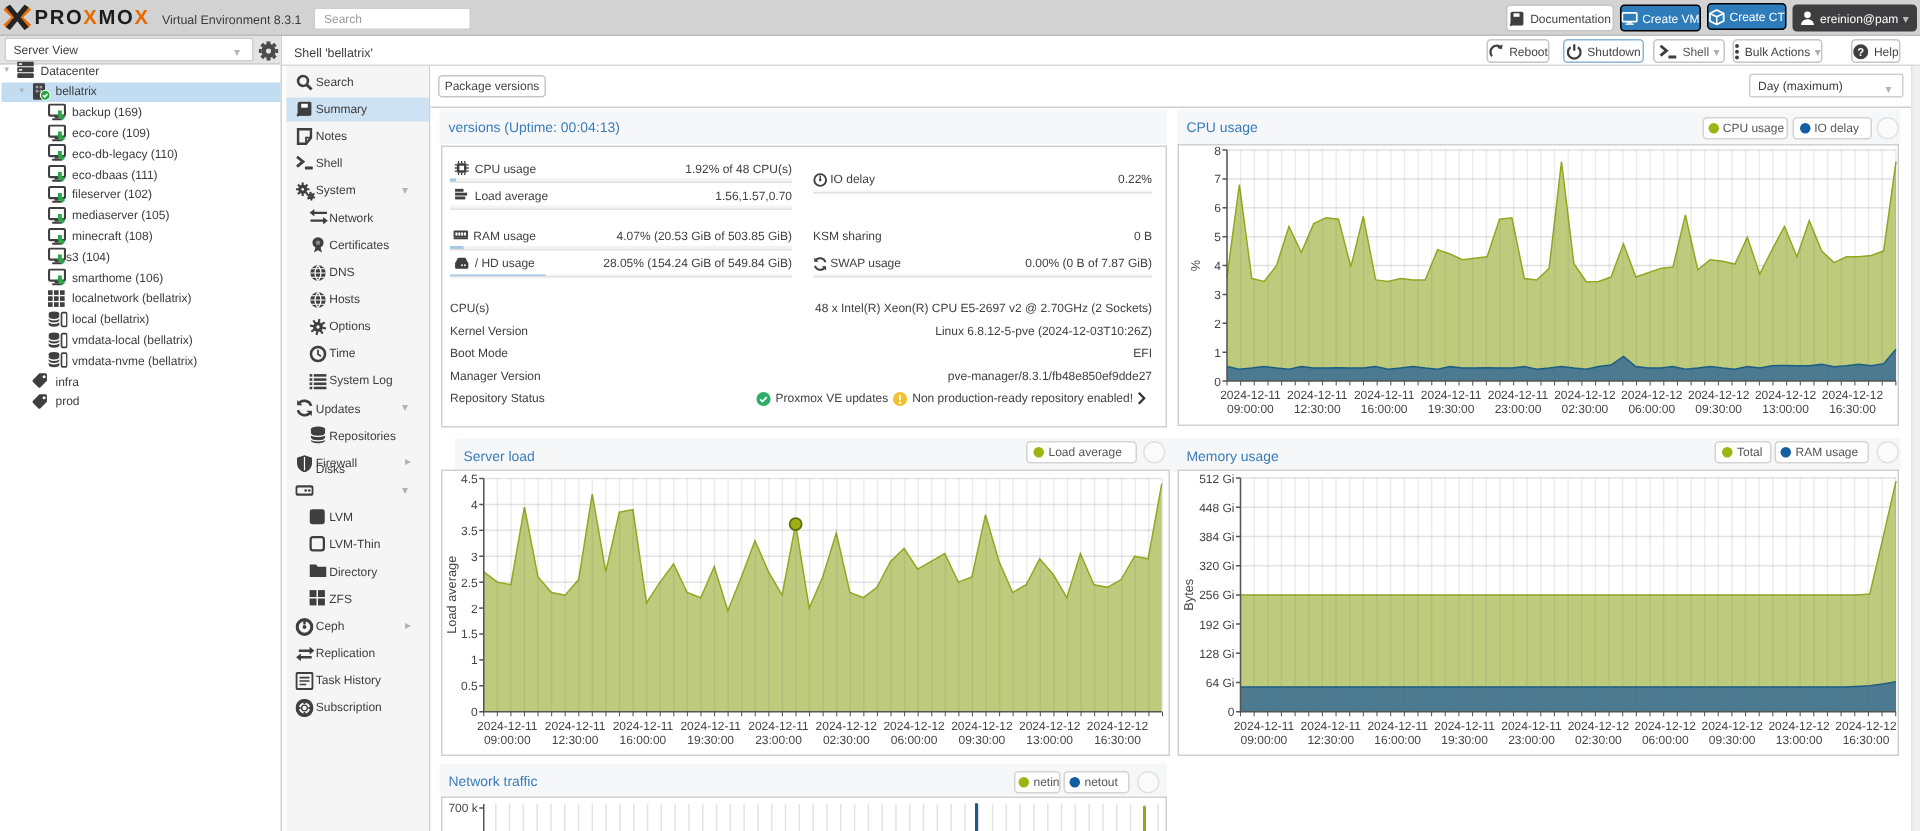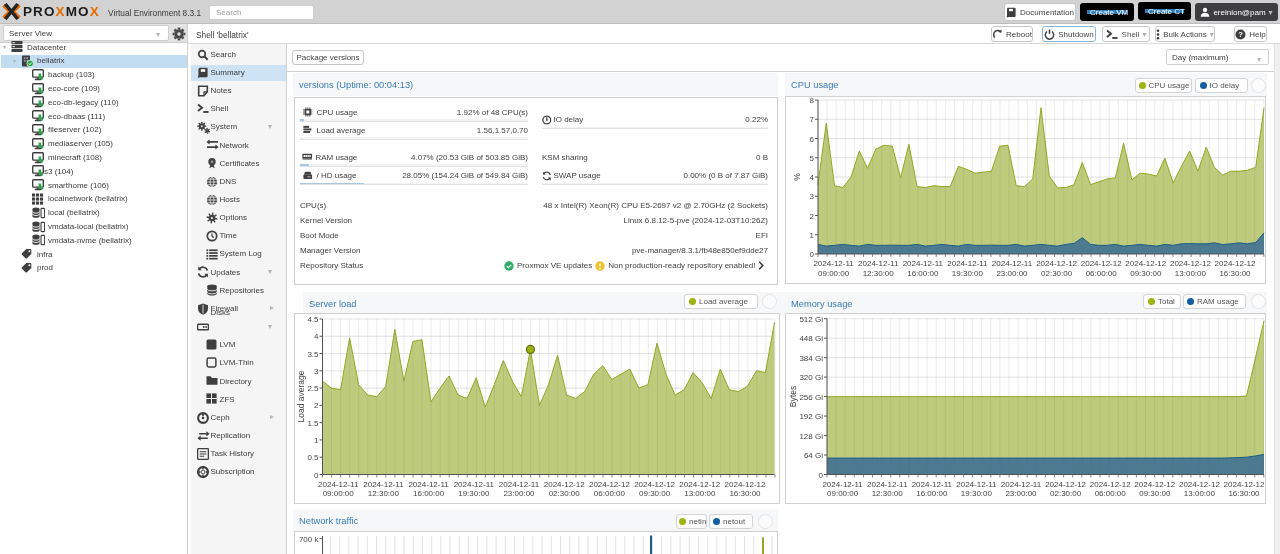--- a/index.html
+++ b/index.html
@@ -5,7 +5,7 @@
 #topbar{position:absolute;left:0;top:0;width:1280px;height:24px;background:#d2d2d2;border-bottom:1px solid #bcbcbc}
 #bar2{position:absolute;left:0;top:24px;width:1280px;height:20px;background:#fff;border-bottom:1px solid #dadada}
 .btn{position:absolute;display:flex;align-items:center;justify-content:center;background:#fff;border:1px solid #c6c6c6;border-radius:3px;color:#444;font-size:8px;white-space:nowrap}
-.bbtn{position:absolute;display:flex;align-items:center;justify-content:flex-start;background:#2e7cba;border:7px solid #000000;border-radius:3px;color:#fff;font-size:8px;white-space:nowrap}
+.bbtn{position:absolute;display:flex;align-items:center;justify-content:flex-start;background:#2e7cba;border:1px solid #000000;border-radius:3px;color:#fff;font-size:8px;white-space:nowrap}
 #sidebar{position:absolute;left:0;top:24px;width:188px;height:530px;background:#fff;border-right:1px solid #d0d0d0}
 #nav{position:absolute;left:191px;top:44px;width:96px;height:510px;background:#f5f5f5;border-right:1px solid #d0d0d0}
 .ptitle{position:absolute;height:23px;background:#f6f7f8;font-size:9.3px;color:#3a7cb8;display:flex;align-items:center;padding-left:6px}

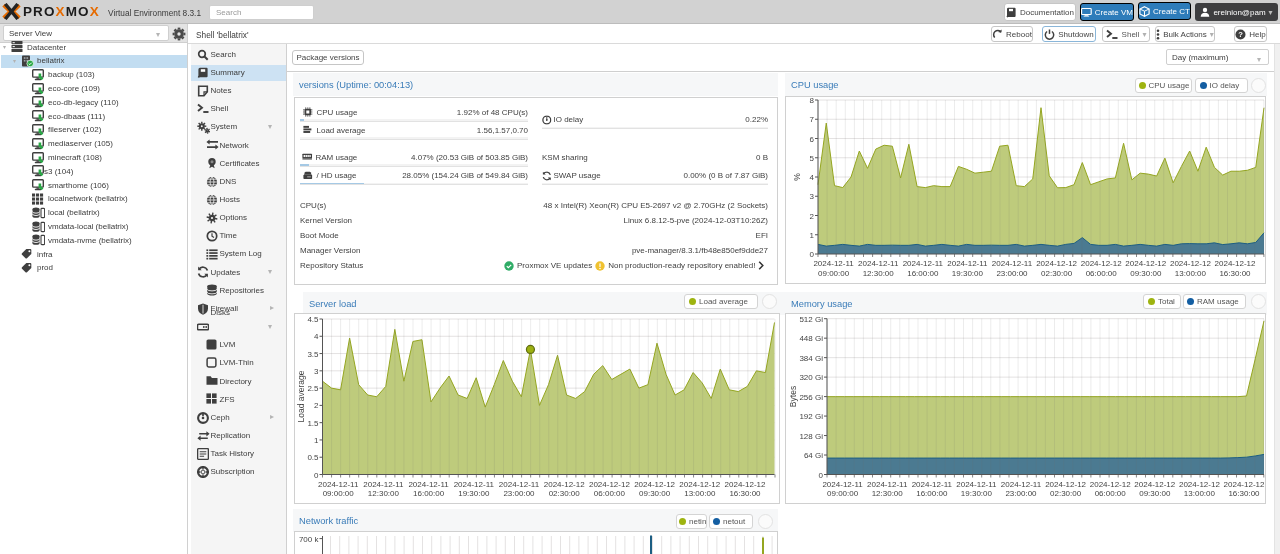--- a/index.html
+++ b/index.html
@@ -122,7 +122,7 @@
         <path d="M6.6 4.6h2.6v2.6l2.2 2.2-1.8 1.8-2.2-2.2H6.6z" fill="#28a745"></path>
       </svg>
     </div>
-    <div style="position:absolute;left:48px;top:44.2px;font-size:8px;color:#3c3c3c;line-height:13px;white-space:nowrap">backup (103)</div>
+    <div style="position:absolute;left:48px;top:44.2px;font-size:8px;color:#3c3c3c;line-height:13px;white-space:nowrap">backup (169)</div>
     <div style="position:absolute;left:32px;top:58.5px">
       <svg class="ic" width="13" height="12" viewBox="0 0 13 12">
         <rect x="0.7" y="0.7" width="10.6" height="7.4" rx="0.8" fill="#fff" stroke="#3f3f3f" stroke-width="1.4"></rect>

